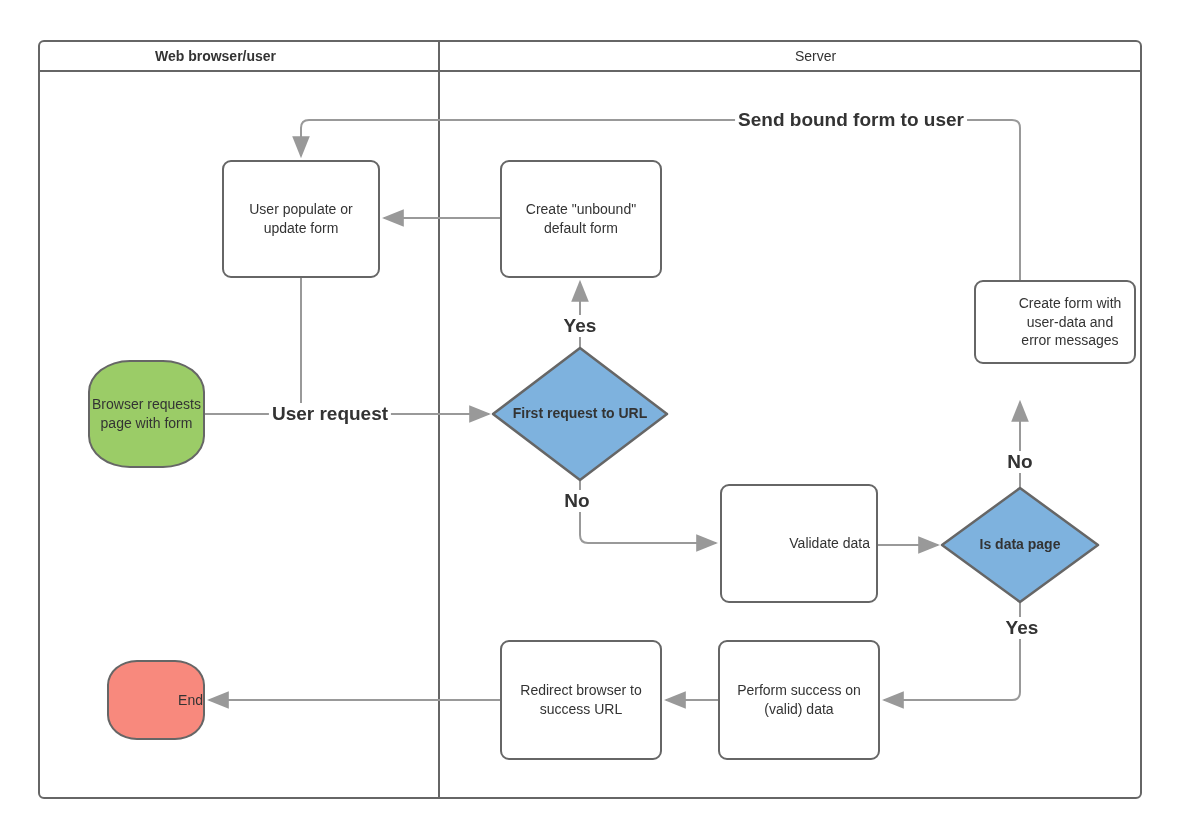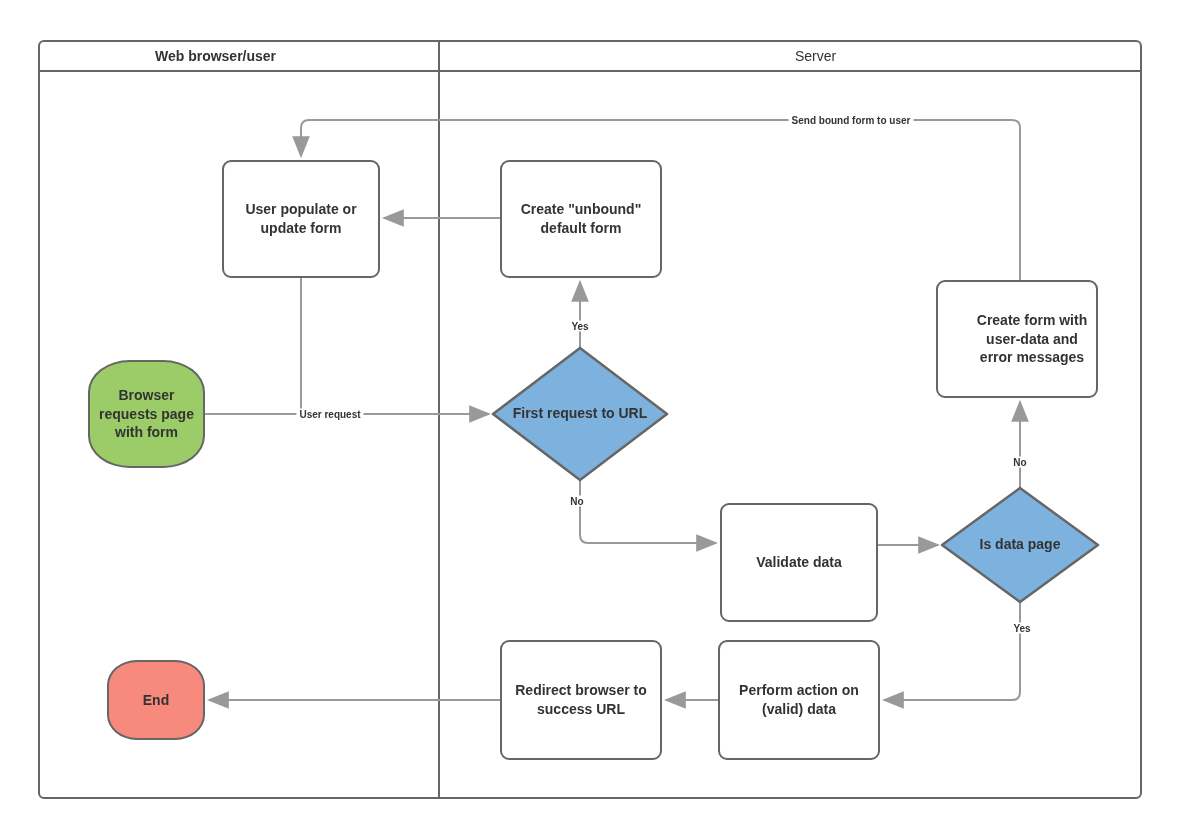--- a/index.html
+++ b/index.html
@@ -65,7 +65,7 @@
 
   .edge-label{
     position:absolute; z-index:5; transform:translate(-50%,-50%);
-    background:#ffffff; padding:0 3px; font-size:10px; font-weight:bold; color:var(--text);
+    background:#ffffff; padding:0 3px; font-size:19px; font-weight:bold; color:var(--text);
     white-space:nowrap;
   }
   .edge-label.page-request{left:330px; top:414px;}

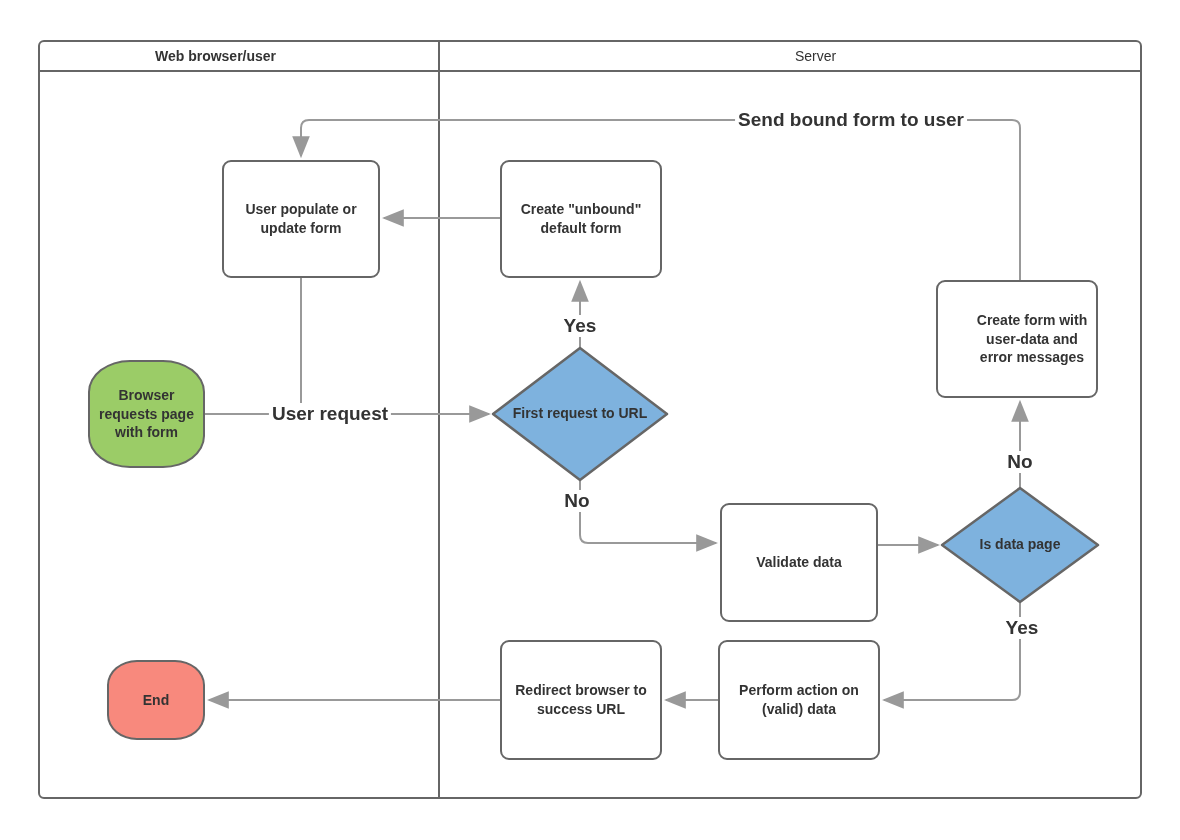--- a/index.html
+++ b/index.html
@@ -33,8 +33,8 @@
 
   .node{
     position:absolute; box-sizing:border-box; z-index:3;
-    display:flex; align-items:center; justify-content:center; text-align:center;
-    font-size:14px; font-weight:bold; line-height:1.35; color:var(--text);
+    display:flex; align-items:center; justify-content:flex-end; text-align:center;
+    font-size:14px; font-weight:normal; line-height:1.35; color:var(--text);
   }
   .proc{
     background:#ffffff; border:2px solid var(--stroke); border-radius:9px; padding:4px 6px;

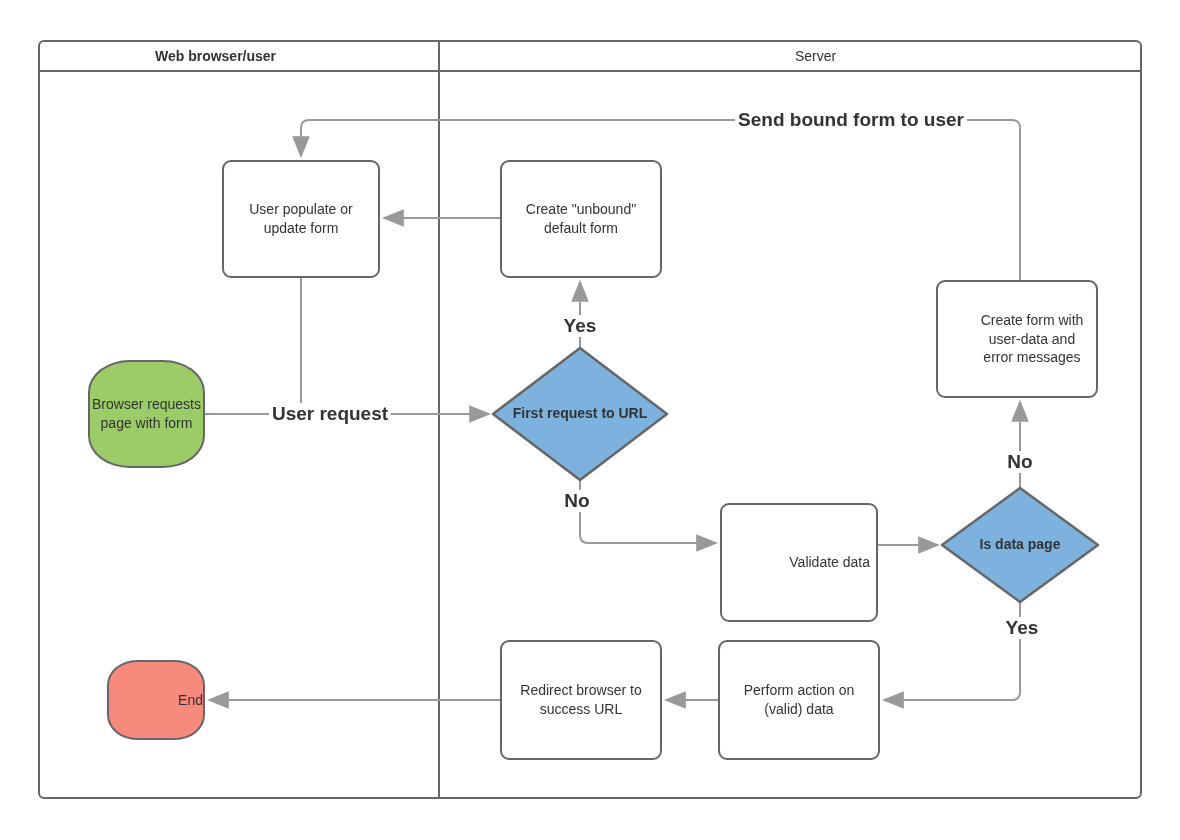--- a/index.html
+++ b/index.html
@@ -41,7 +41,7 @@
   }
   .proc.user-populate{left:222px; top:160px; width:158px; height:118px;}
   .proc.create-unbound{left:500px; top:160px; width:162px; height:118px;}
-  .proc.create-form{left:936px; top:280px; width:162px; height:118px;padding-left:36px;}
+  .proc.create-form{left:974px; top:280px; width:162px; height:84px;padding-left:36px;}
   .proc.validate{left:720px; top:484px; width:158px; height:119px;margin-top:19px;}
   .proc.perform{left:718px; top:640px; width:162px; height:120px;}
   .proc.redirect{left:500px; top:640px; width:162px; height:120px;}

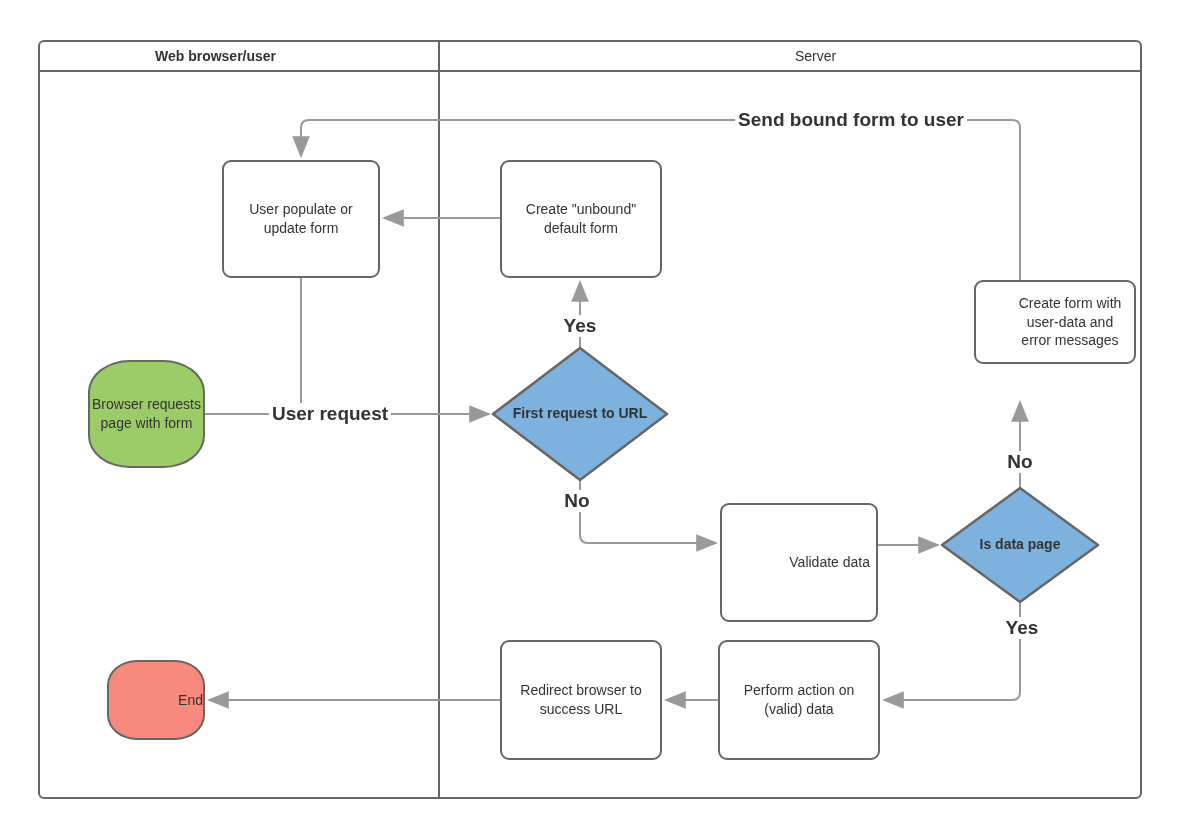--- a/index.html
+++ b/index.html
@@ -42,7 +42,7 @@
   .proc.user-populate{left:222px; top:160px; width:158px; height:118px;}
   .proc.create-unbound{left:500px; top:160px; width:162px; height:118px;}
   .proc.create-form{left:974px; top:280px; width:162px; height:84px;padding-left:36px;}
-  .proc.validate{left:720px; top:484px; width:158px; height:119px;margin-top:19px;}
+  .proc.validate{left:720px; top:484px; width:158px; height:119px;}
   .proc.perform{left:718px; top:640px; width:162px; height:120px;}
   .proc.redirect{left:500px; top:640px; width:162px; height:120px;}
   .terminator{

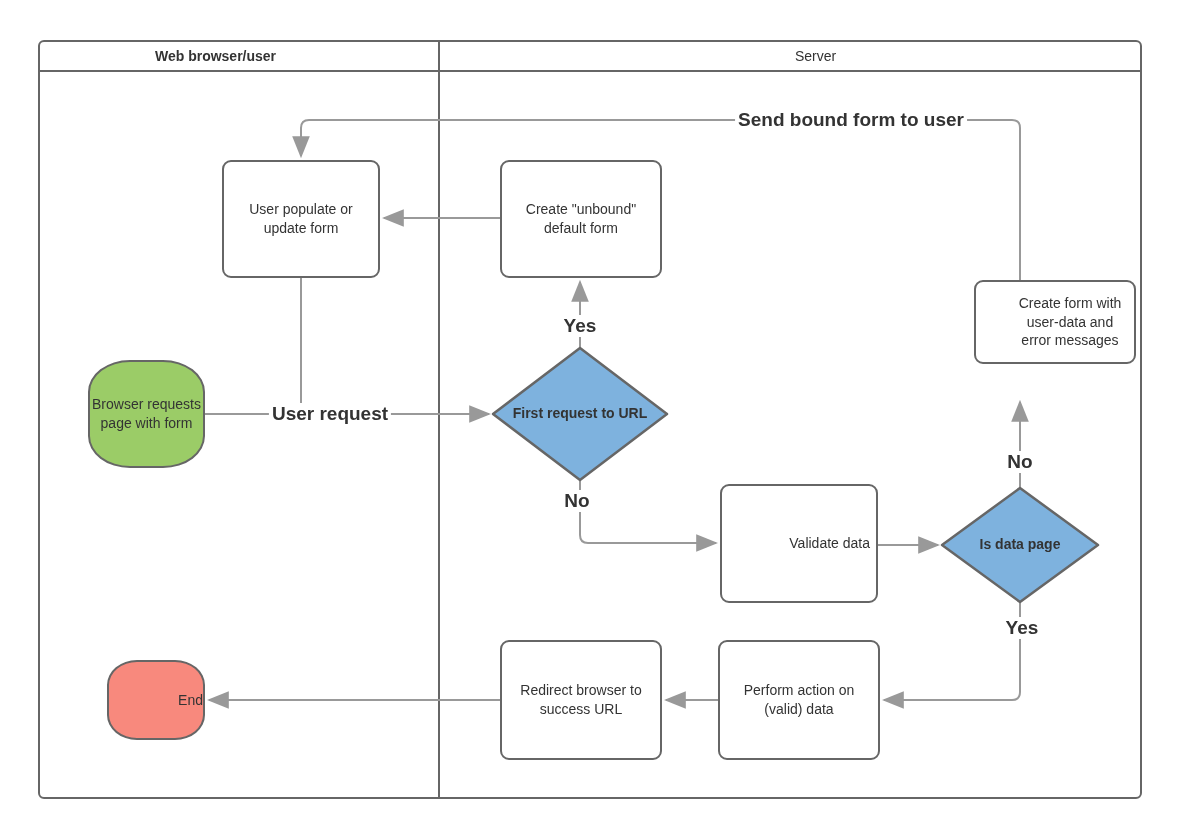--- a/index.html
+++ b/index.html
@@ -131,7 +131,7 @@
   </div>
 
   <div class="node proc perform">
-    <span>Perform action on (valid) data</span>
+    <span>Perform success on (valid) data</span>
   </div>
 
   <div class="node proc redirect">

